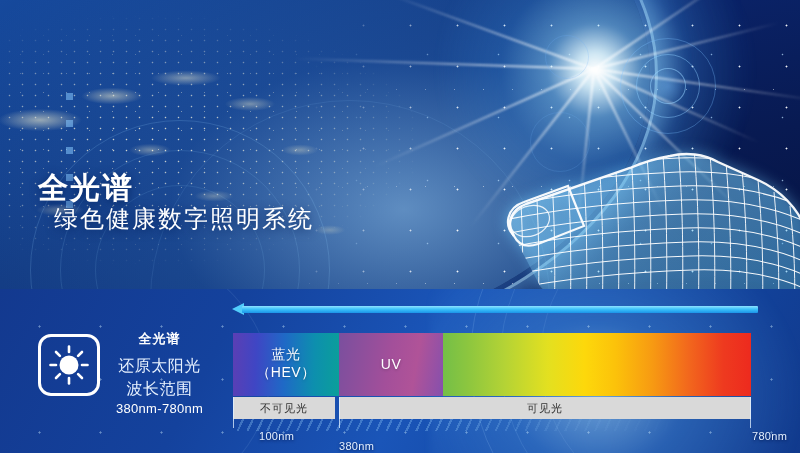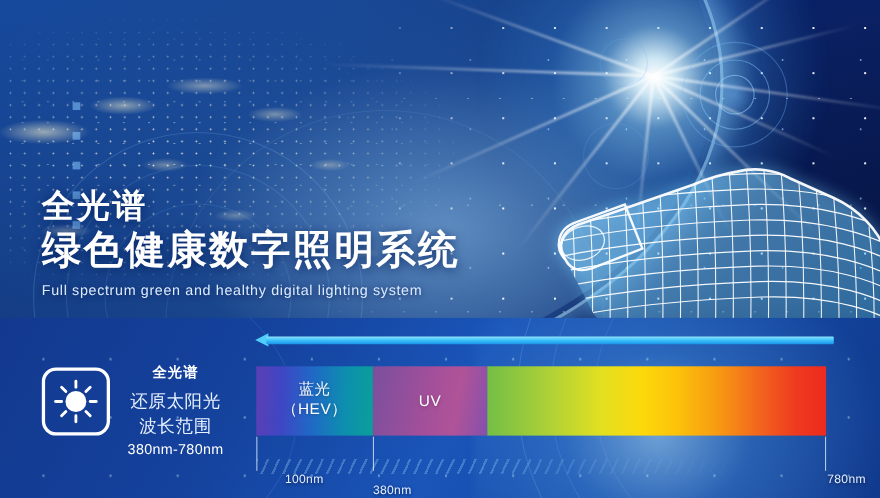--- a/index.html
+++ b/index.html
@@ -137,8 +137,8 @@
     line-height: 1.08; text-shadow: 0 2px 10px rgba(0,30,90,0.85);
   }
   .title2 {
-    font-size: 36px; font-weight: 700; color: #ffffff; letter-spacing: 2px;
-    line-height: 1.25; text-shadow: 0 2px 10px rgba(0,30,90,0.85);
+    font-size: 24px; font-weight: 400; color: #ffffff; letter-spacing: 2px;
+    line-height: 1.25; text-shadow: 0 2px 10px rgba(0,30,90,0.85); margin-left: 16px;
   }
   .subtitle {
     margin-top: 7px;

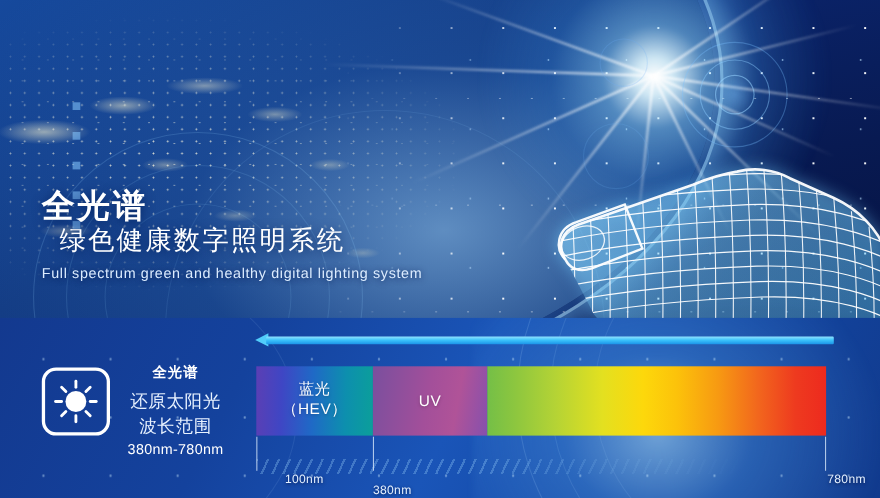--- a/index.html
+++ b/index.html
@@ -375,7 +375,6 @@
     <div class="hero-text">
       <div class="title1">全光谱</div>
       <div class="title2">绿色健康数字照明系统</div>
-      <div class="subtitle">Full spectrum green and healthy digital lighting system</div>
     </div>
   </div>
 

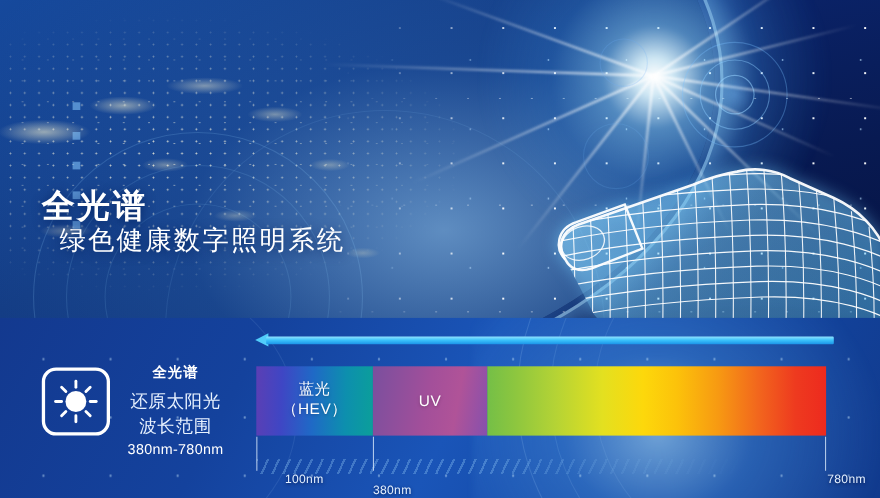--- a/index.html
+++ b/index.html
@@ -431,6 +431,10 @@
     <div class="seg seg-vis"></div>
   </div>
 
+  <div class="graybars">
+    <div class="gray invisible">不可见光</div>
+    <div class="gray visible">可见光</div>
+  </div>
 
   <div class="hatch"></div>
 

